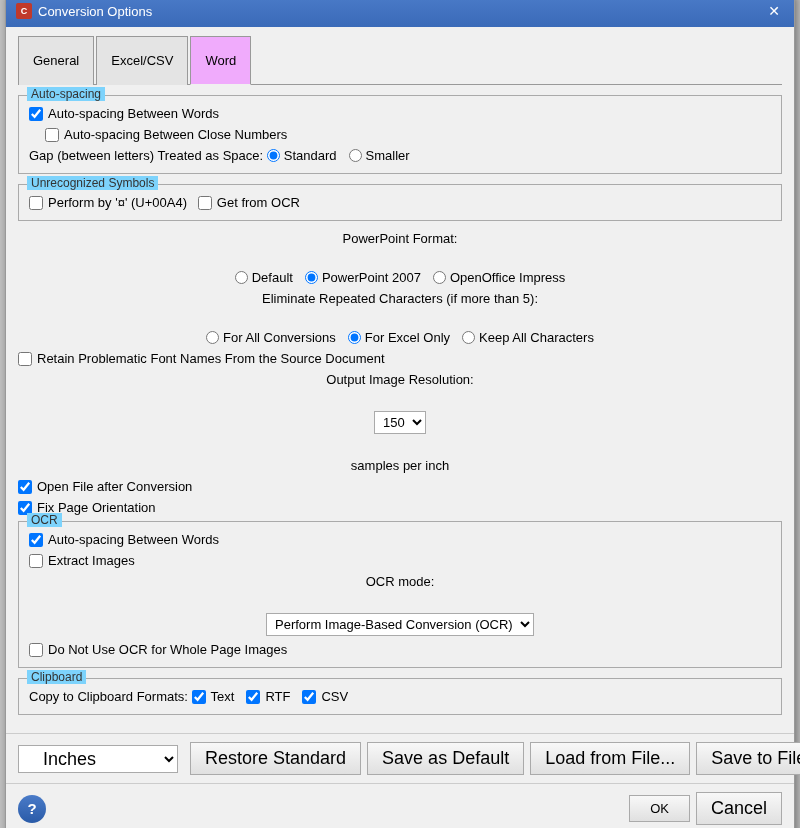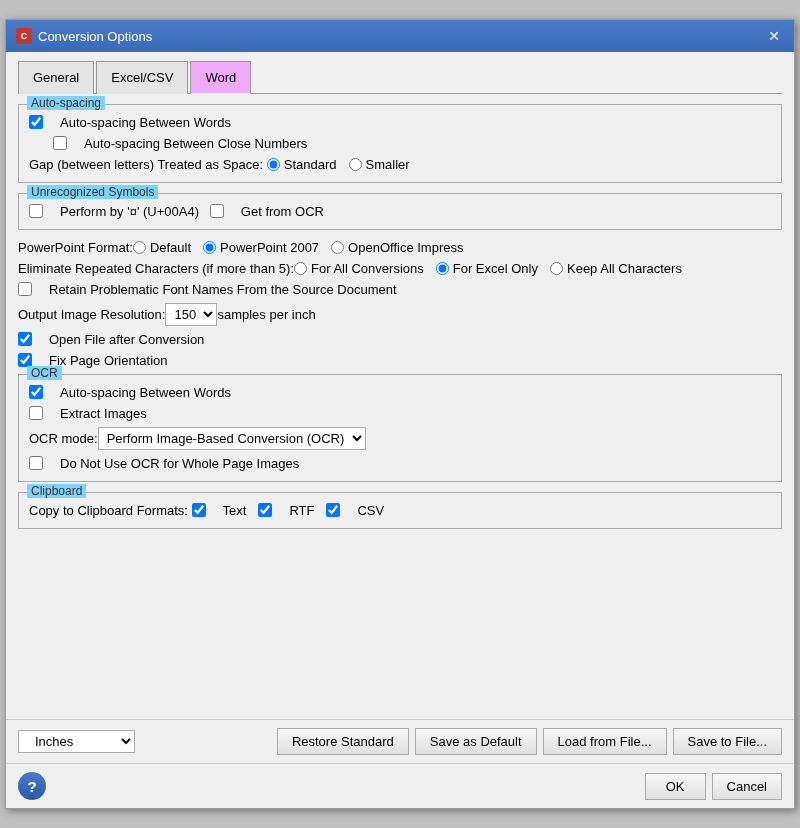--- a/index.html
+++ b/index.html
@@ -76,7 +76,7 @@
       margin-bottom: 10px;
     }
     .tab {
-      padding: 8px 14px;
+      padding: 16px 14px;
       border: 1px solid #999;
       border-bottom: none;
       background: #e4e4e4;

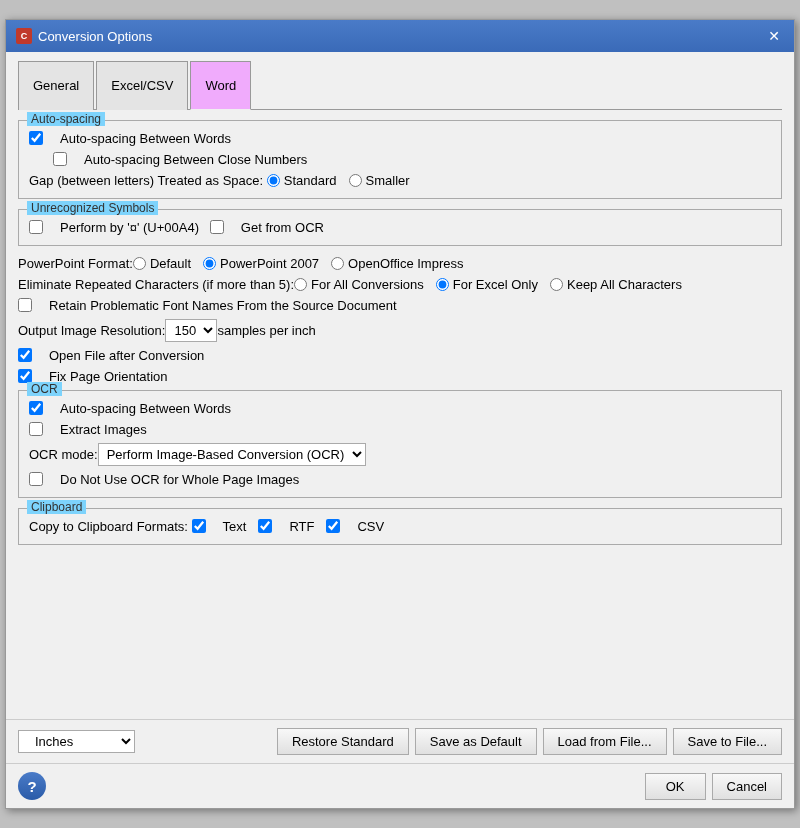--- a/index.html
+++ b/index.html
@@ -119,8 +119,8 @@
     .indent { margin-left: 24px; }
     .checkbox-label {
       display: flex;
-      align-items: flex-start;
-      gap: 17px;
+      align-items: center;
+      gap: 5px;
       cursor: pointer;
     }
     .checkbox-label input[type="checkbox"] {

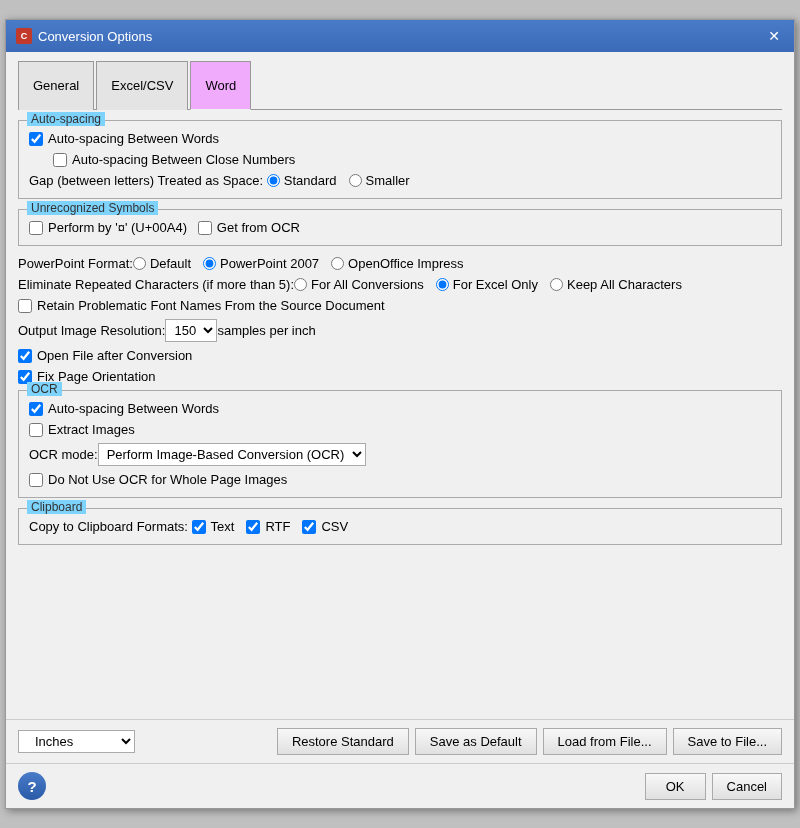--- a/index.html
+++ b/index.html
@@ -116,7 +116,7 @@
       flex-wrap: wrap;
     }
     .row:last-child { margin-bottom: 0; }
-    .indent { margin-left: 24px; }
+    .indent { margin-left: 16px; }
     .checkbox-label {
       display: flex;
       align-items: center;

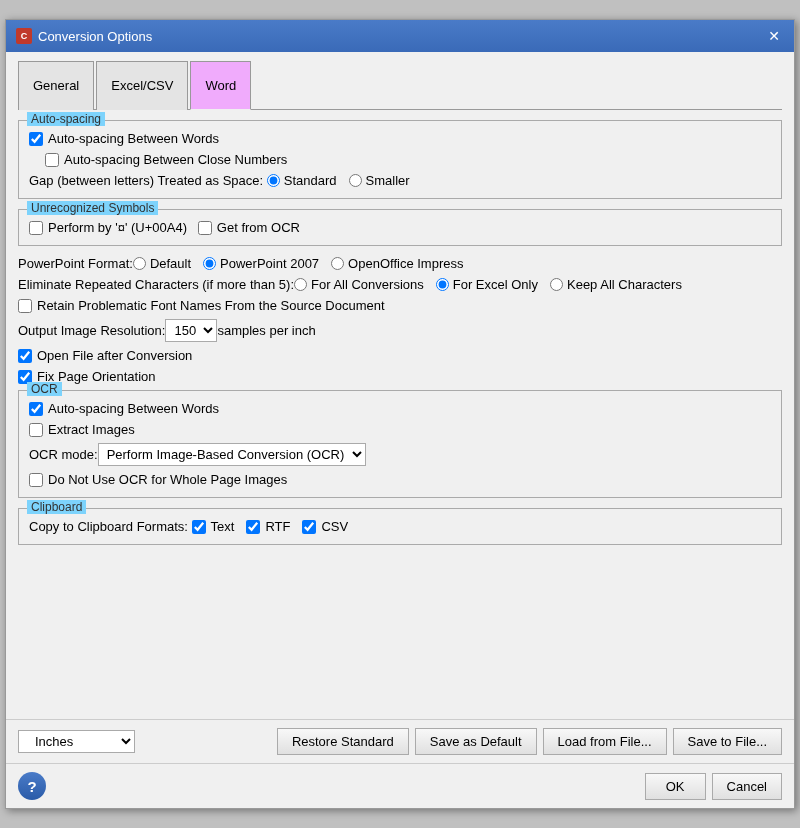--- a/index.html
+++ b/index.html
@@ -146,9 +146,10 @@
     .field-row {
       display: flex;
       align-items: center;
-      gap: 0;
+      gap: 24px;
       margin-bottom: 6px;
       flex-wrap: wrap;
+      flex-direction: column;
     }
     .field-label {
       white-space: nowrap;

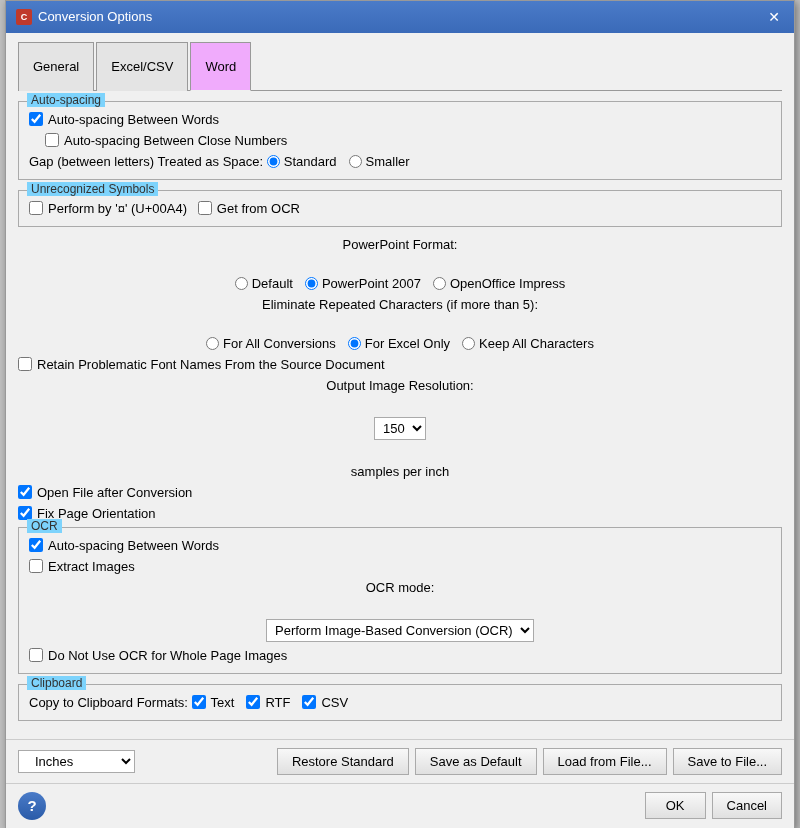--- a/index.html
+++ b/index.html
@@ -209,10 +209,10 @@
       justify-content: center;
     }
     .units-select {
-      padding: 2px 12px;
+      padding: 2px 20px;
       border: 1px solid #aaa;
       background: white;
-      font-size: 13px;
+      font-size: 18px;
     }
   </style>
 </head>

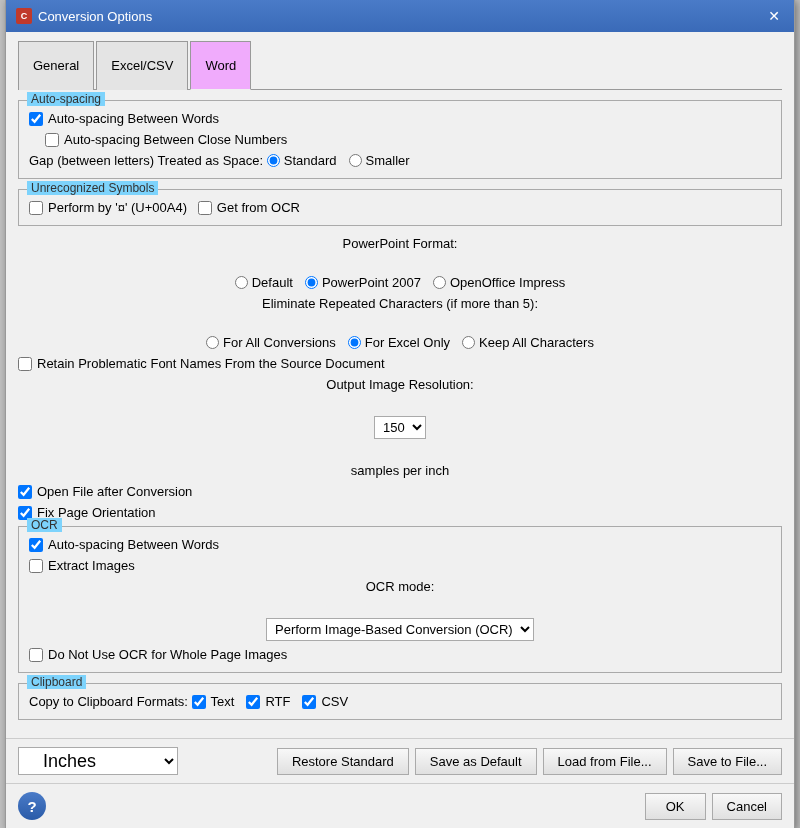--- a/index.html
+++ b/index.html
@@ -174,7 +174,7 @@
       padding: 5px 14px;
       border: 1px solid #aaa;
       background: linear-gradient(to bottom, #f8f8f8, #e0e0e0);
-      font-size: 13px;
+      font-size: 18px;
       cursor: pointer;
       white-space: nowrap;
     }

